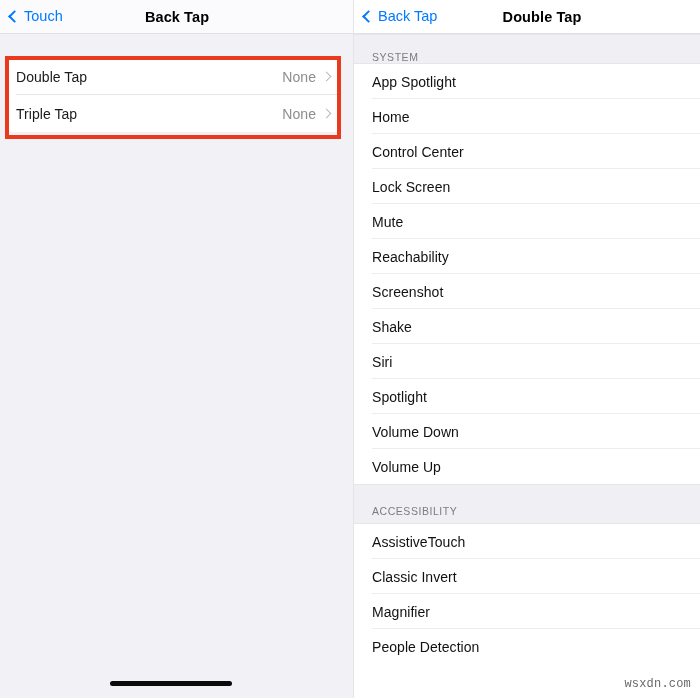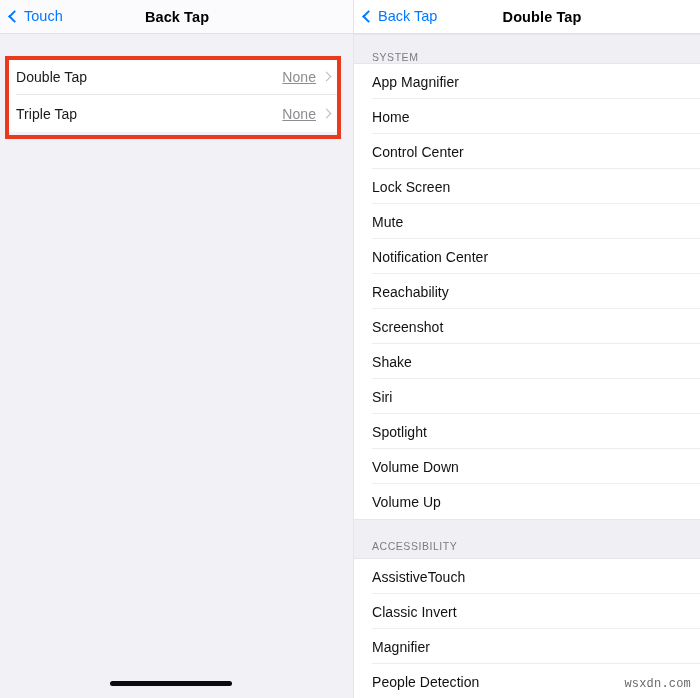--- a/index.html
+++ b/index.html
@@ -153,7 +153,6 @@
     color: #8c8c91;
     margin-right: 7px;
     letter-spacing: 0.05px;
-    text-decoration: underline;
   }
 
   .chev-right {

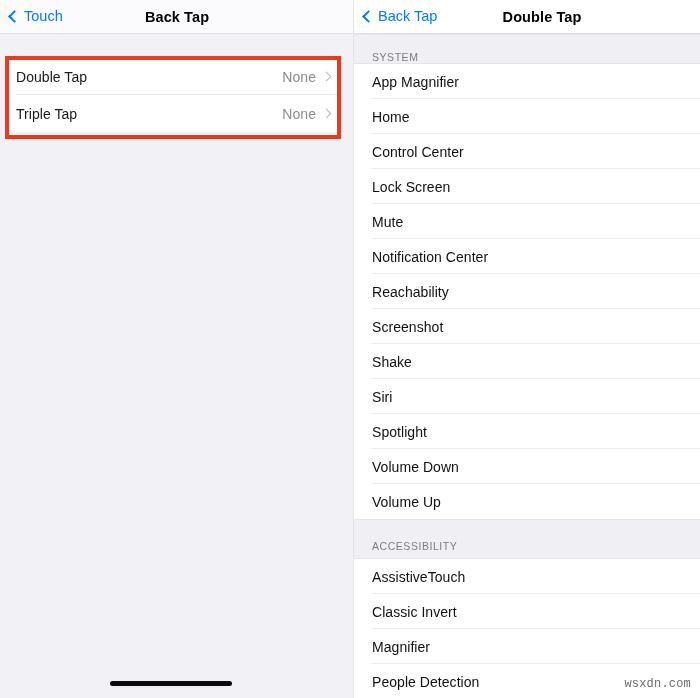--- a/index.html
+++ b/index.html
@@ -311,7 +311,7 @@
       </div>
 
       <div class="list-row">
-        <span class="list-row-label">App Magnifier</span>
+        <span class="list-row-label">App Spotlight</span>
         <span class="list-sep"></span>
       </div>
       <div class="list-row">

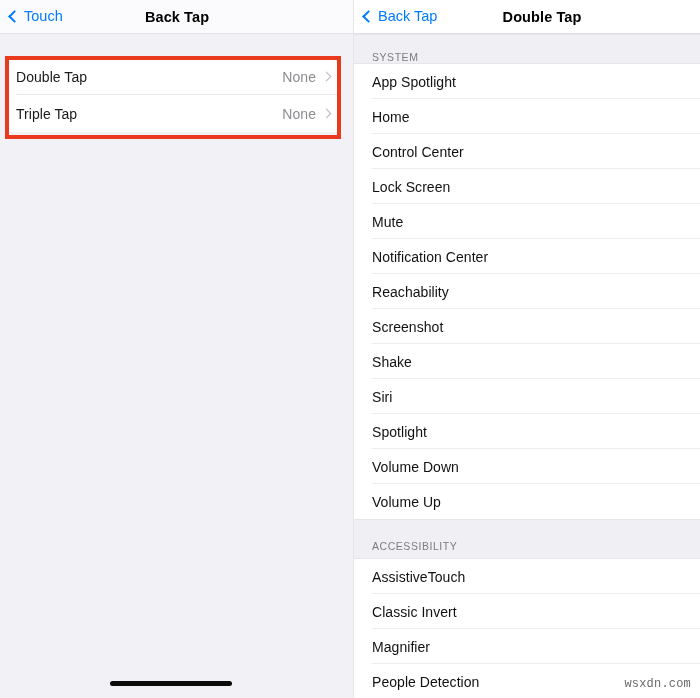--- a/index.html
+++ b/index.html
@@ -331,10 +331,6 @@
         <span class="list-sep"></span>
       </div>
       <div class="list-row">
-        <span class="list-row-label">Notification Center</span>
-        <span class="list-sep"></span>
-      </div>
-      <div class="list-row">
         <span class="list-row-label">Reachability</span>
         <span class="list-sep"></span>
       </div>

